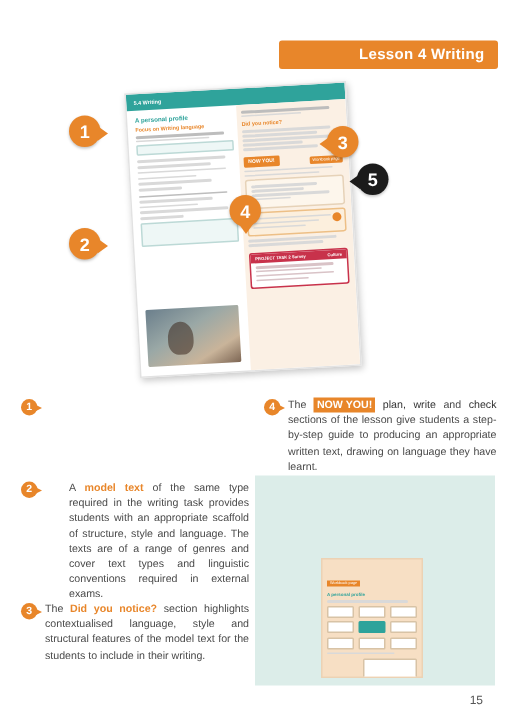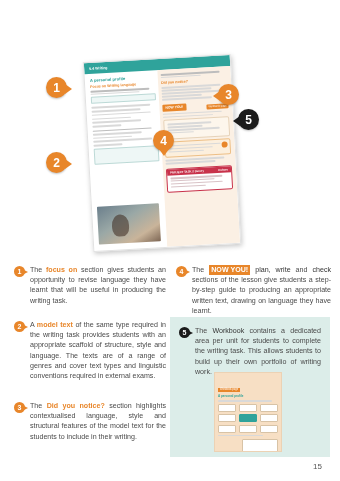--- a/index.html
+++ b/index.html
@@ -259,6 +259,9 @@
 
 <div id="page">
 
+  <div class="header-banner">
+    <span class="title">Lesson 4 Writing</span>
+  </div>
 
   <div class="book-wrap">
     <div class="book-page">

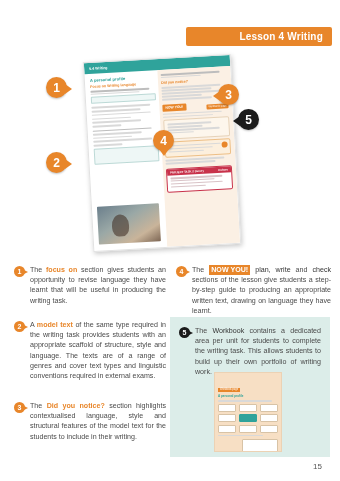--- a/index.html
+++ b/index.html
@@ -374,7 +374,6 @@
       <div class="bullet">
         <span>1</span>
       </div>
-      <div class="body-text"><span>The </span><span class="em-orange">focus on</span><span> section gives students an opportunity to revise language they have learnt that will be useful in producing the writing task.</span></div>
     </div>
 
     <div class="item" id="item2">

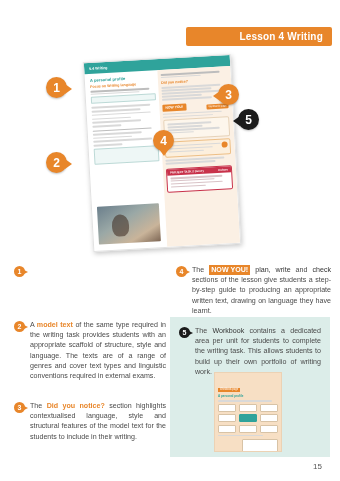--- a/index.html
+++ b/index.html
@@ -205,7 +205,7 @@
   }
 
   #item1 { left: 14px;  top: 3px;  width: 152px; }
-  #item2 { left: 14px;  top: 58px; width: 152px; }
+  #item2 { left: 14px;  top: 58px; width: 152px; gap: 16px; }
   #item3 { left: 14px;  top: 139px; width: 152px; }
   #item4 { left: 176px; top: 3px;  width: 155px; }
 

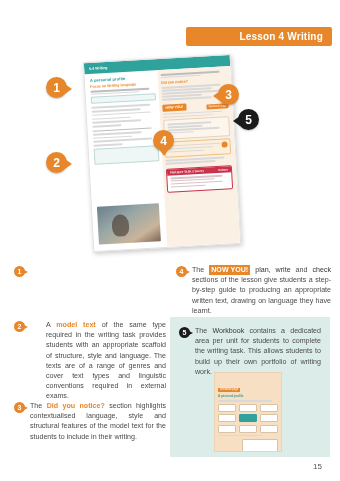--- a/index.html
+++ b/index.html
@@ -399,12 +399,6 @@
   </div>
 
   <div class="wb-panel">
-    <div class="wb-item">
-      <div class="bullet dark">
-        <span>5</span>
-      </div>
-      <div class="body-text"><span>The </span><span class="em-dark">Workbook</span><span> contains a dedicated area per unit for students to complete the writing task. This allows students to build up their own portfolio of writing work.</span></div>
-    </div>
 
     <div class="wb-thumb">
       <span class="wbt-tag">Workbook page</span>

